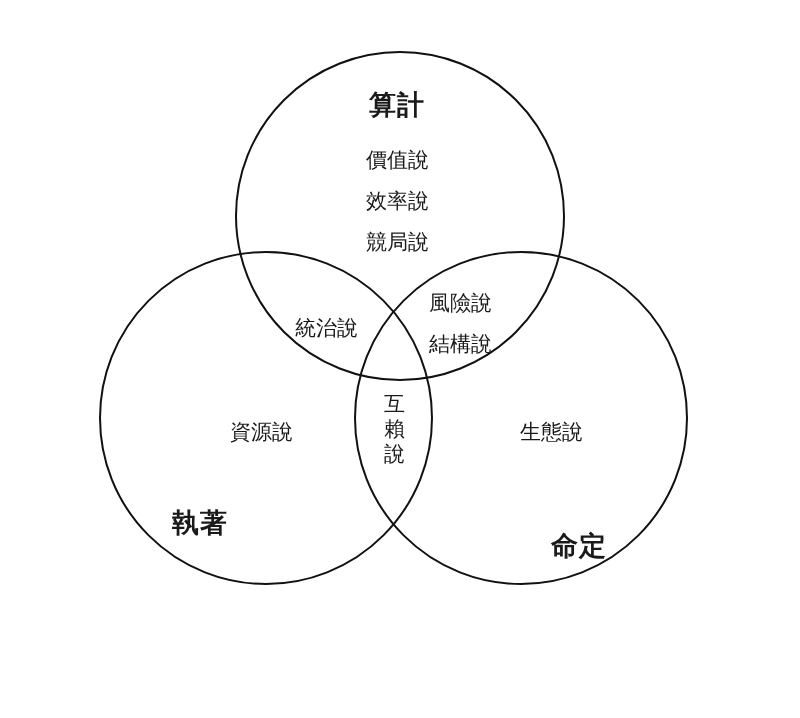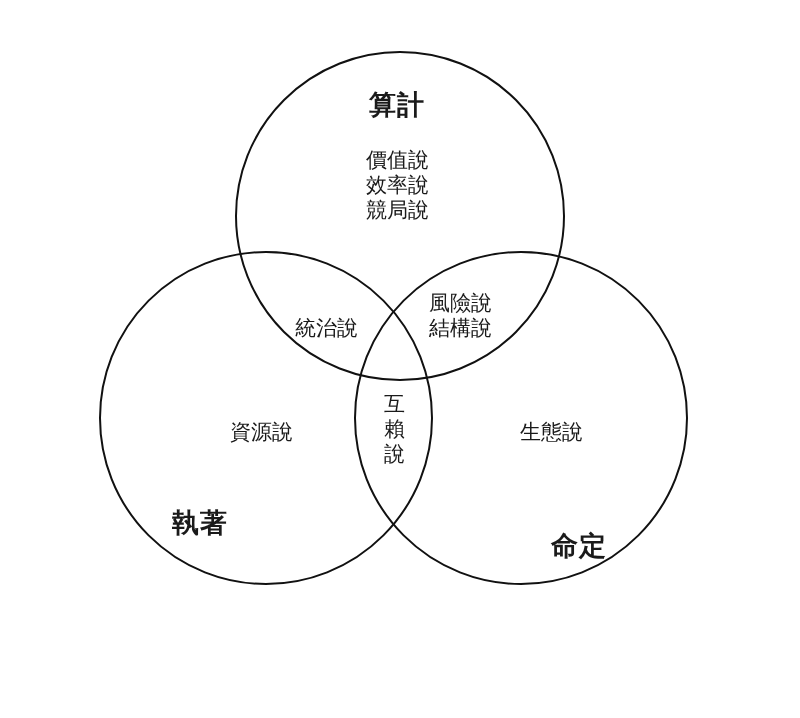--- a/index.html
+++ b/index.html
@@ -9,7 +9,7 @@
     .lbl { position: absolute; color: #1a1a1a; white-space: nowrap; line-height: 1; }
     .set-title { font-family: "DejaVu Serif", "Liberation Serif", serif; font-size: 27px; font-weight: bold; letter-spacing: 1px; }
     .region { font-family: "DejaVu Sans", "Liberation Sans", sans-serif; font-size: 21px; }
-    .stack { display: flex; flex-direction: column; align-items: center; gap: 4px; }
+    .stack { display: flex; flex-direction: column; align-items: center; gap: 20px; }
     .vstack { display: flex; flex-direction: column; align-items: center; }
     .vstack span { display: block; line-height: 25px; }
     .caption { font-family: "DejaVu Sans", "Liberation Sans", sans-serif; font-size: 25px; letter-spacing: 1px; color: #222; }

